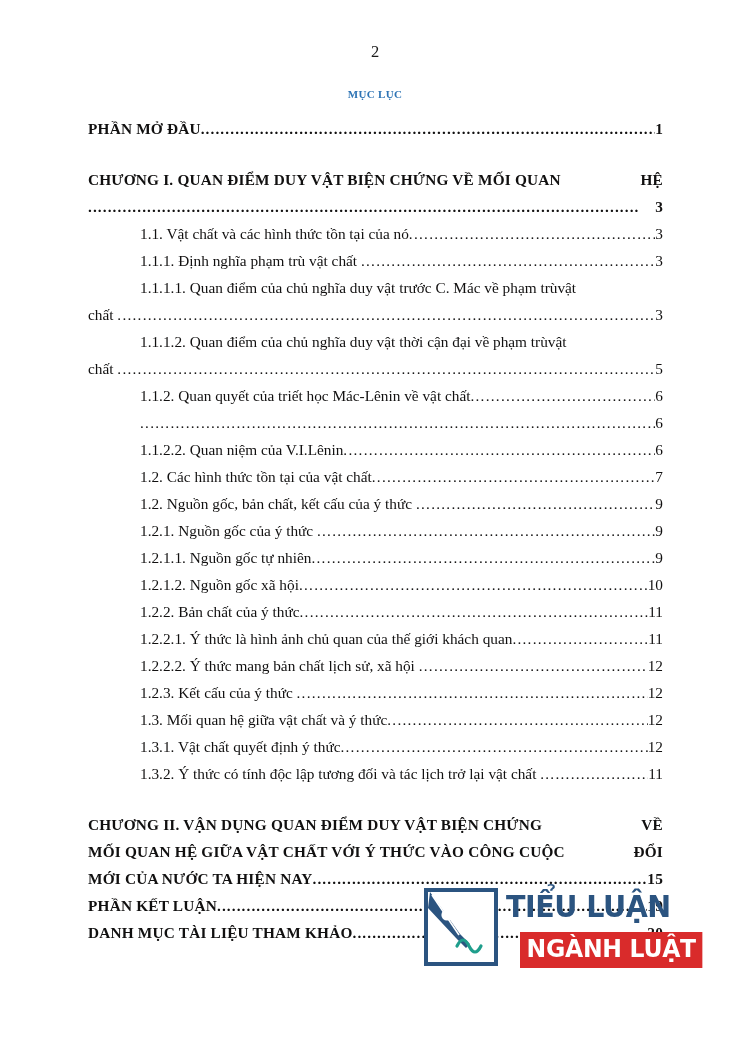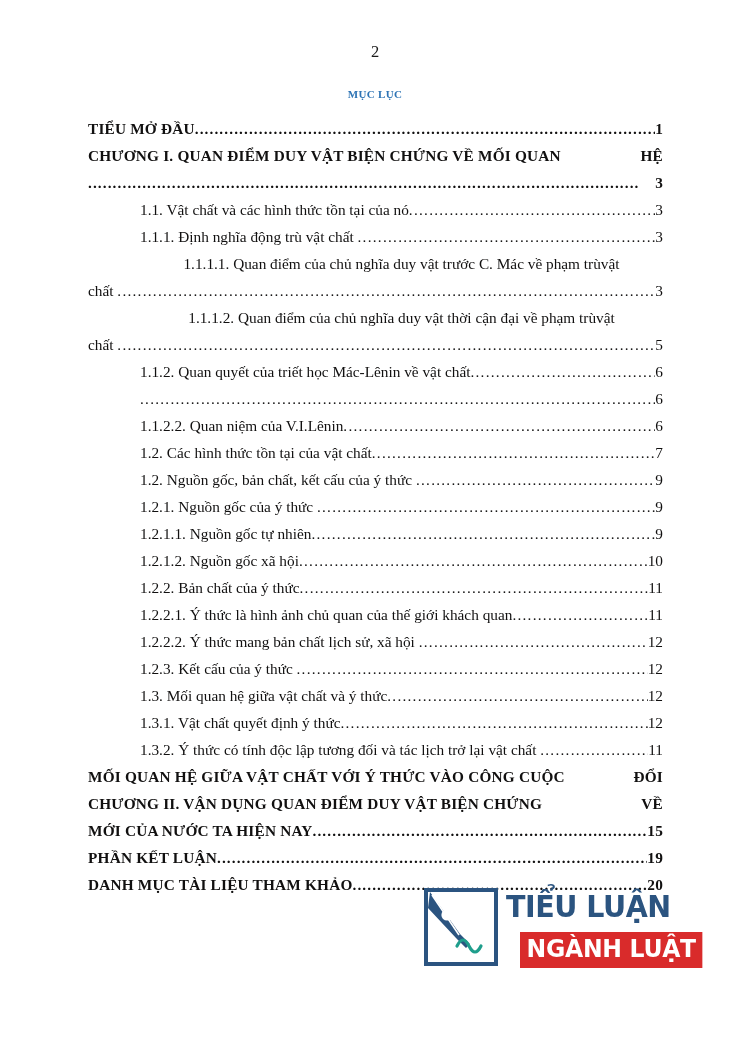--- a/index.html
+++ b/index.html
@@ -191,7 +191,7 @@
 
     <div class="entry lvl-top">
       <div class="row">
-        <span class="label">TIỂU MỞ ĐẦU</span>
+        <span class="label">PHẦN MỞ ĐẦU</span>
         <span class="dots">................................................................................................................</span>
         <span class="pageno">1</span>
       </div>

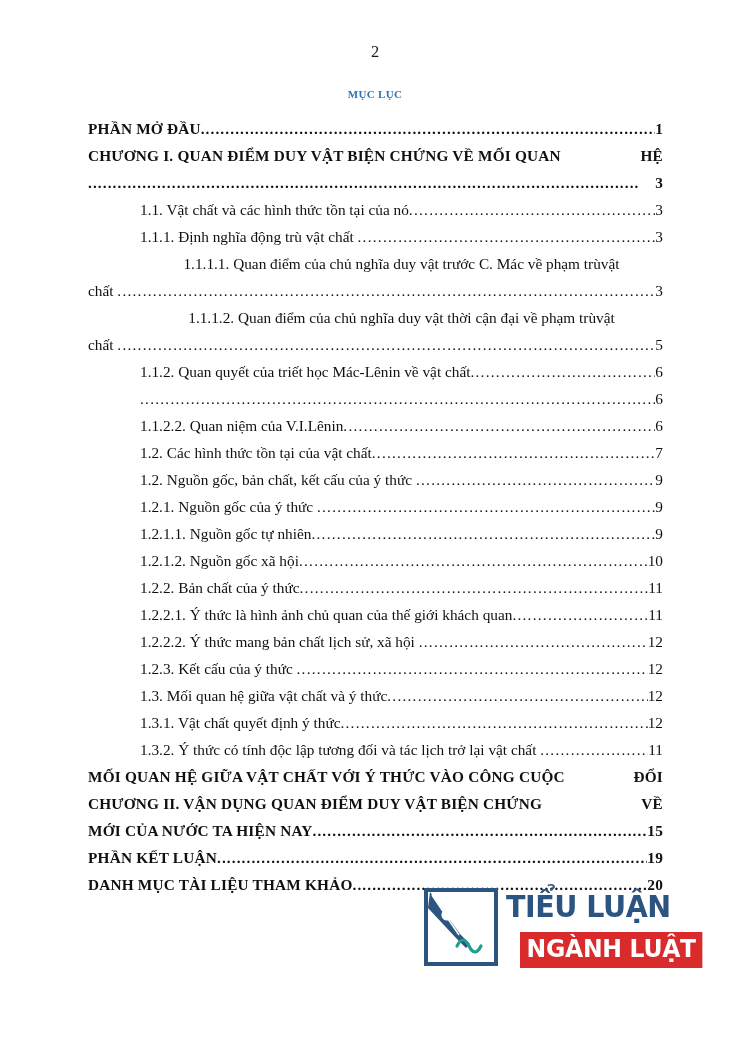--- a/index.html
+++ b/index.html
@@ -108,6 +108,7 @@
     line-height: 27px;
     font-weight: bold;
     letter-spacing: 0.2px;
+    margin-top: 24px;
   }
   .blockhead .jline {
     display: flex;

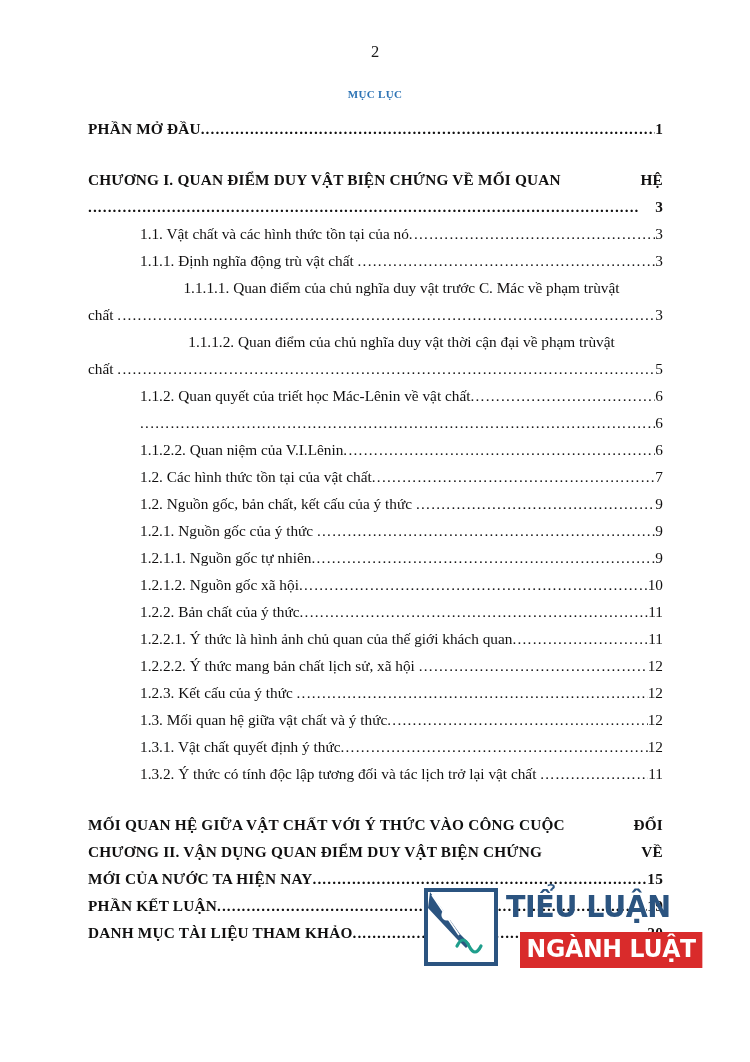--- a/index.html
+++ b/index.html
@@ -221,7 +221,7 @@
 
     <div class="entry lvl-sub">
       <div class="row">
-        <span class="label">1.1.1. Định nghĩa động trù vật chất </span>
+        <span class="label">1.1.1. Định nghĩa phạm trù vật chất </span>
         <span class="dots">................................................................................................................</span>
         <span class="pageno">3</span>
       </div>

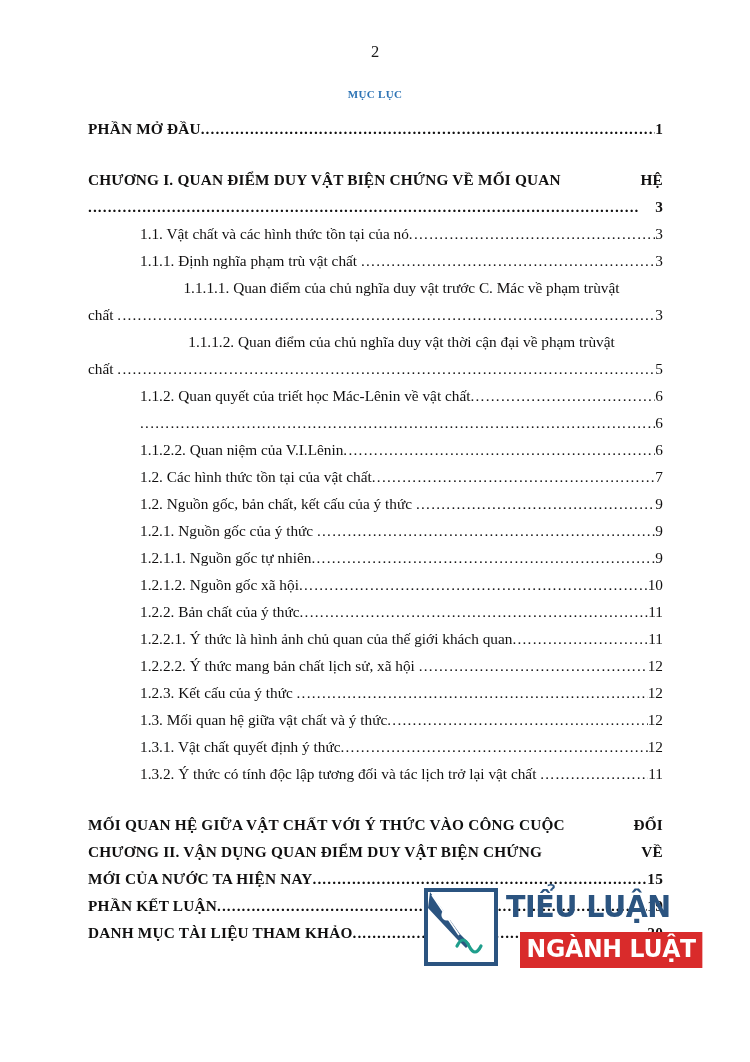--- a/index.html
+++ b/index.html
@@ -122,7 +122,7 @@
   .entry.two-line { white-space: normal; }
   .entry .jrow {
     display: flex;
-    justify-content: center;
+    justify-content: flex-start;
     width: 100%;
     white-space: nowrap;
   }

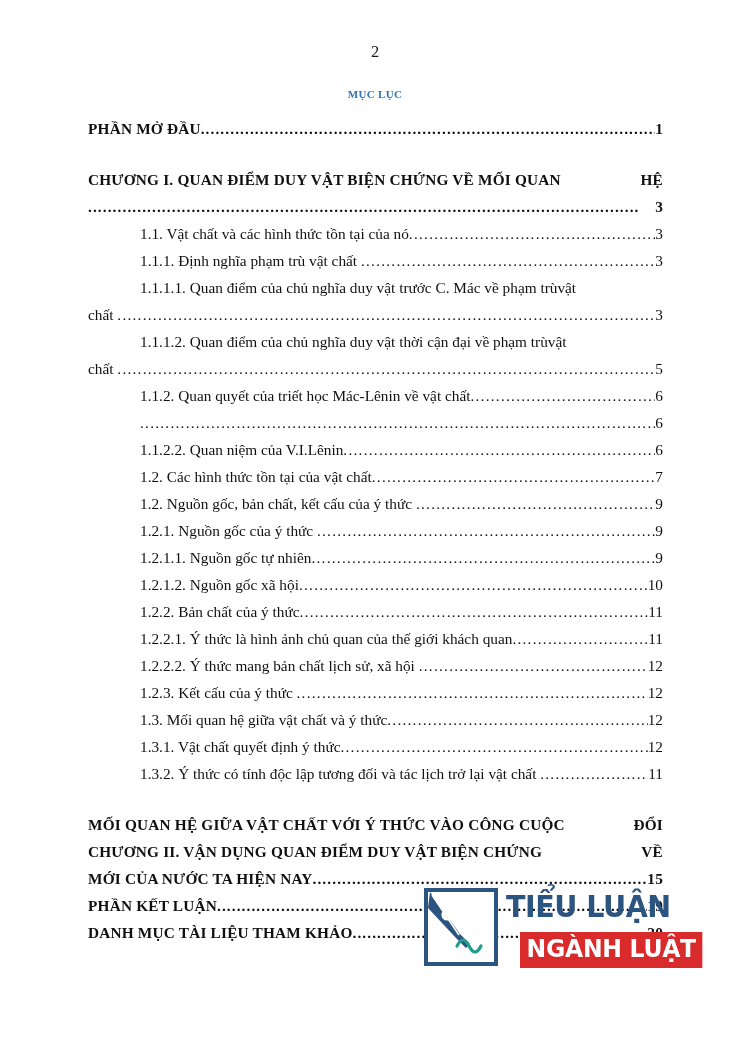--- a/index.html
+++ b/index.html
@@ -362,12 +362,12 @@
 
     <div class="blockhead">
       <div class="jline">
+        <span>CHƯƠNG II. VẬN DỤNG QUAN ĐIỂM DUY VẬT BIỆN CHỨNG</span>
+        <span>VỀ</span>
+      </div>
+      <div class="jline">
         <span>MỐI QUAN HỆ GIỮA VẬT CHẤT VỚI Ý THỨC VÀO CÔNG CUỘC</span>
         <span>ĐỔI</span>
-      </div>
-      <div class="jline">
-        <span>CHƯƠNG II. VẬN DỤNG QUAN ĐIỂM DUY VẬT BIỆN CHỨNG</span>
-        <span>VỀ</span>
       </div>
       <div class="entry lvl-top">
         <div class="row">

